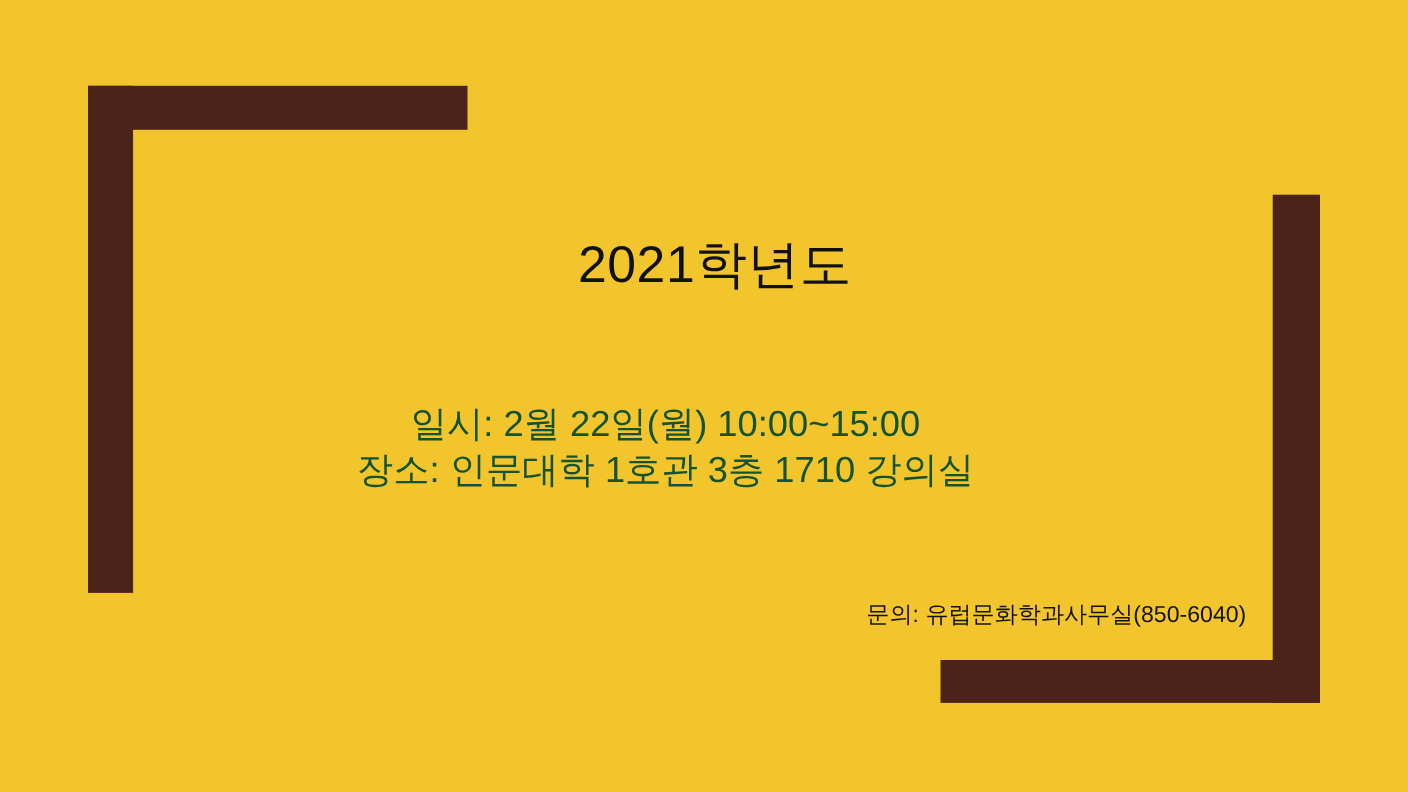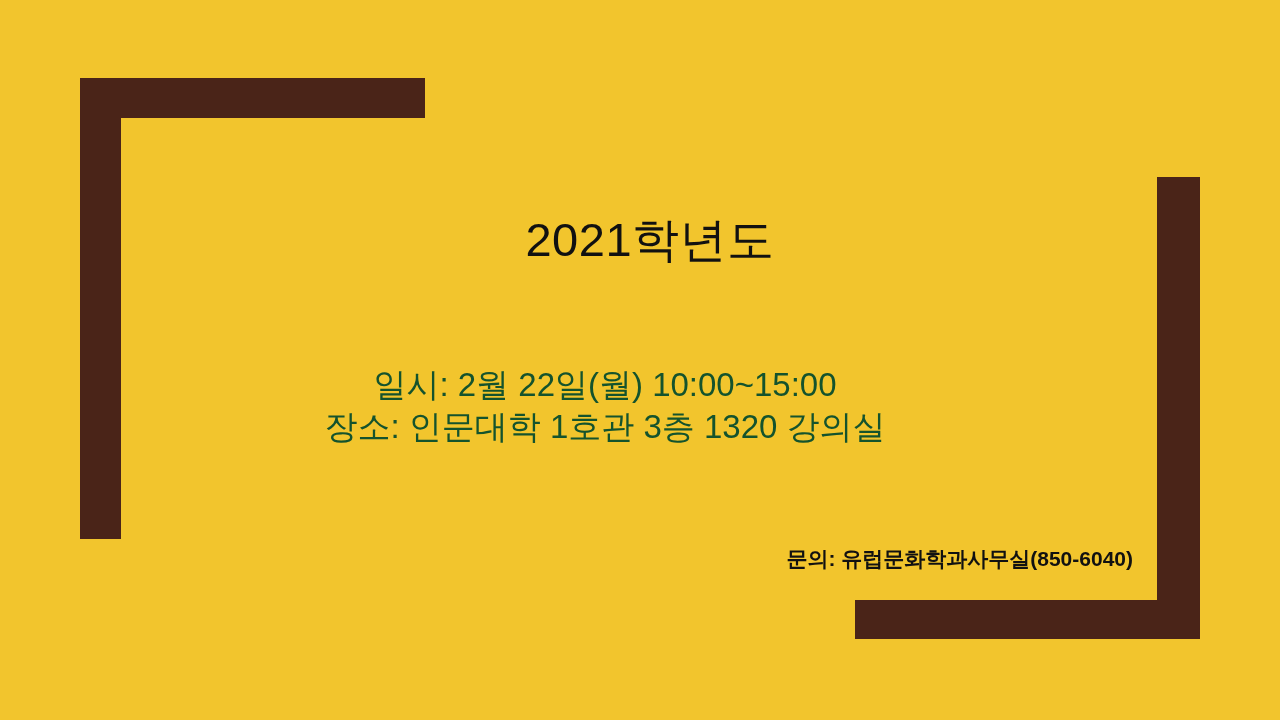--- a/index.html
+++ b/index.html
@@ -132,7 +132,7 @@
 
   <div class="details-block">
     <div class="details-line">일시: 2월 22일(월) 10:00~15:00</div>
-    <div class="details-line">장소: 인문대학 1호관 3층 1320 강의실</div>
+    <div class="details-line">장소: 인문대학 1호관 3층 1710 강의실</div>
   </div>
 
   <div class="contact-block">

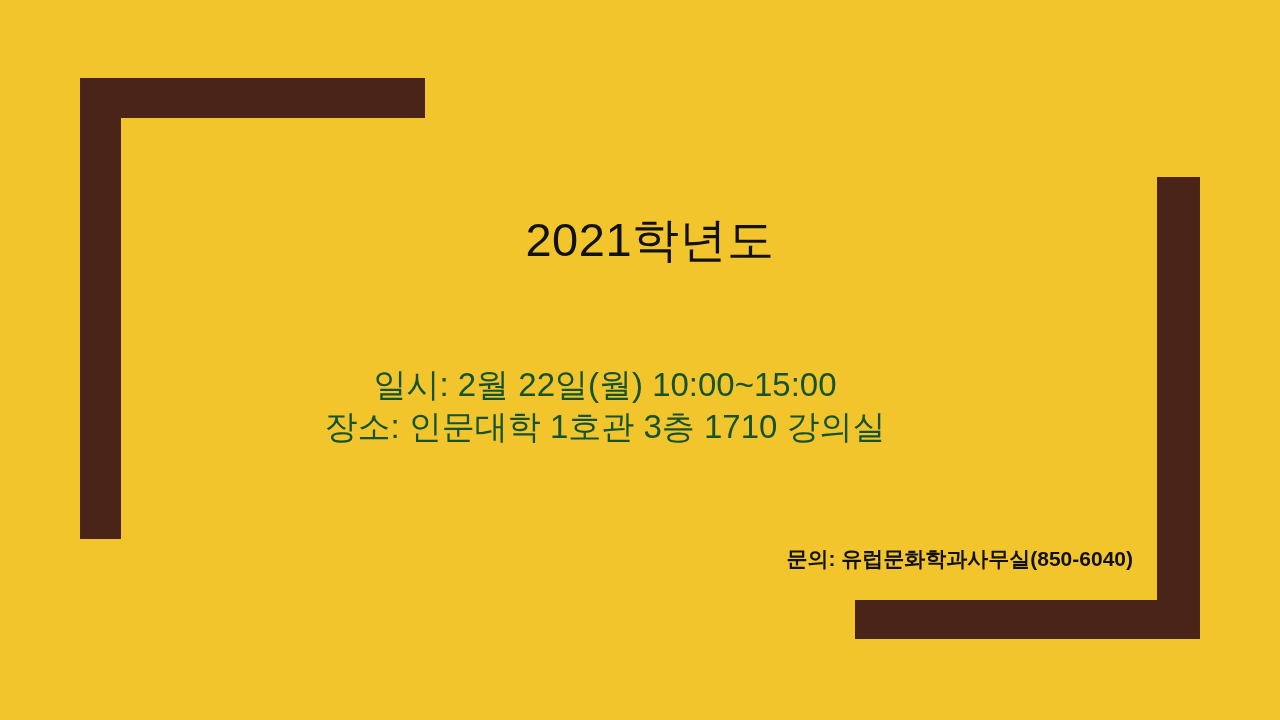--- a/index.html
+++ b/index.html
@@ -112,7 +112,7 @@
   .contact-line {
     font-size: 21px;
     line-height: 28px;
-    font-weight: 700;
+    font-weight: 400;
     white-space: nowrap;
   }
 </style>

